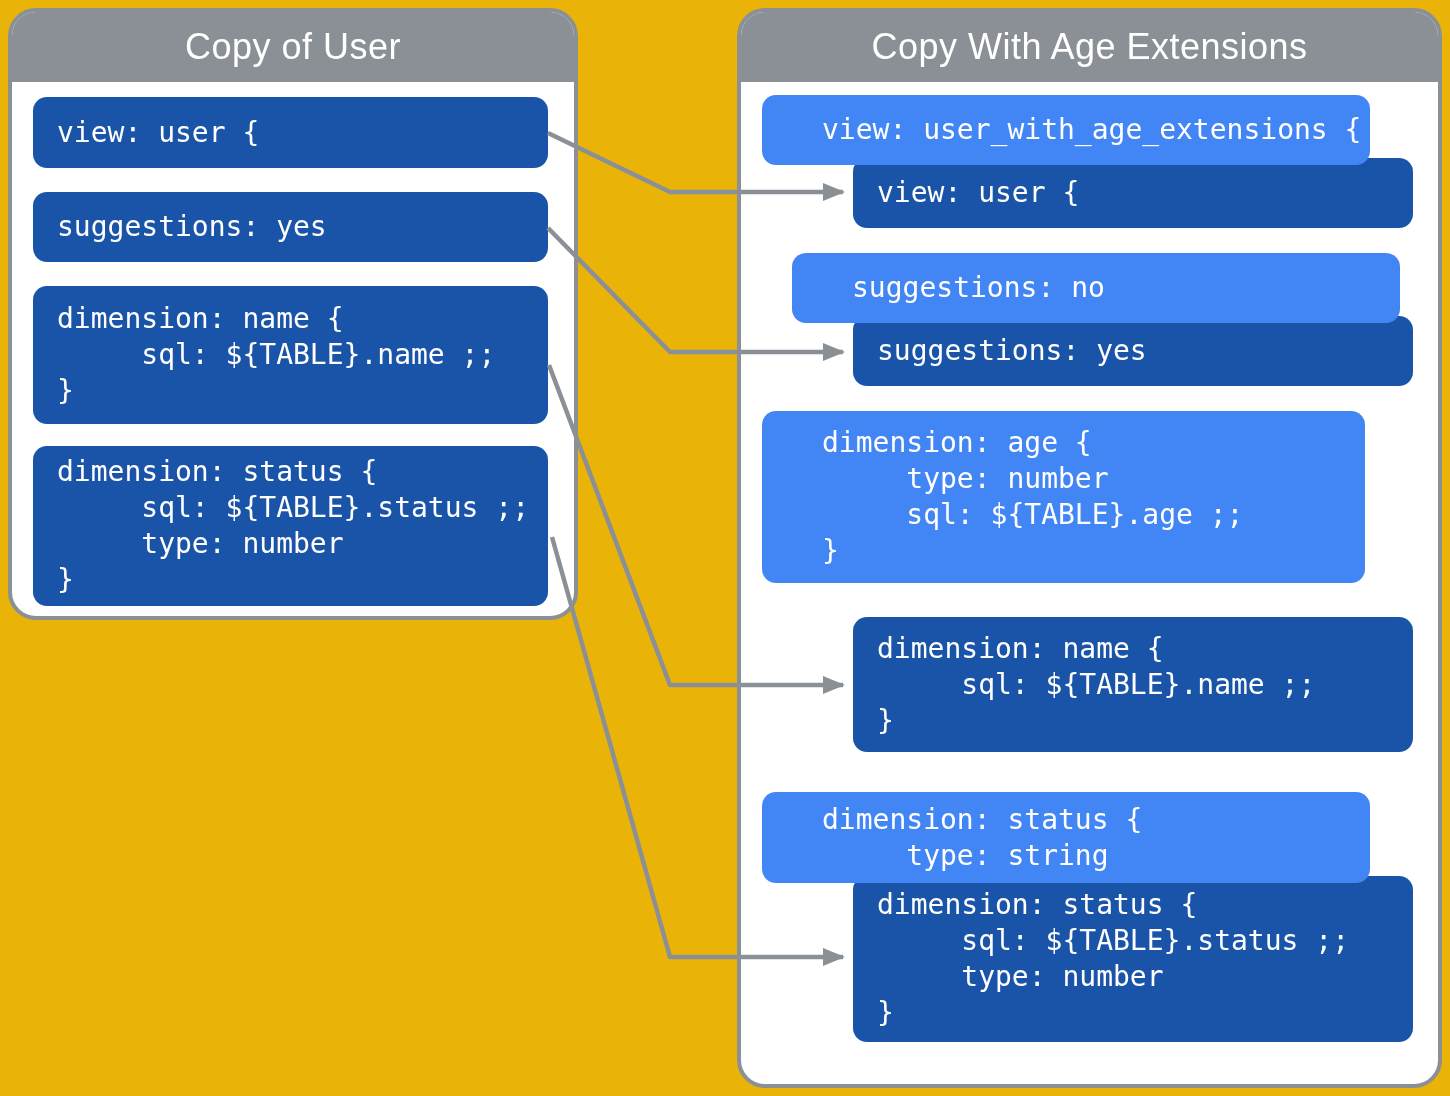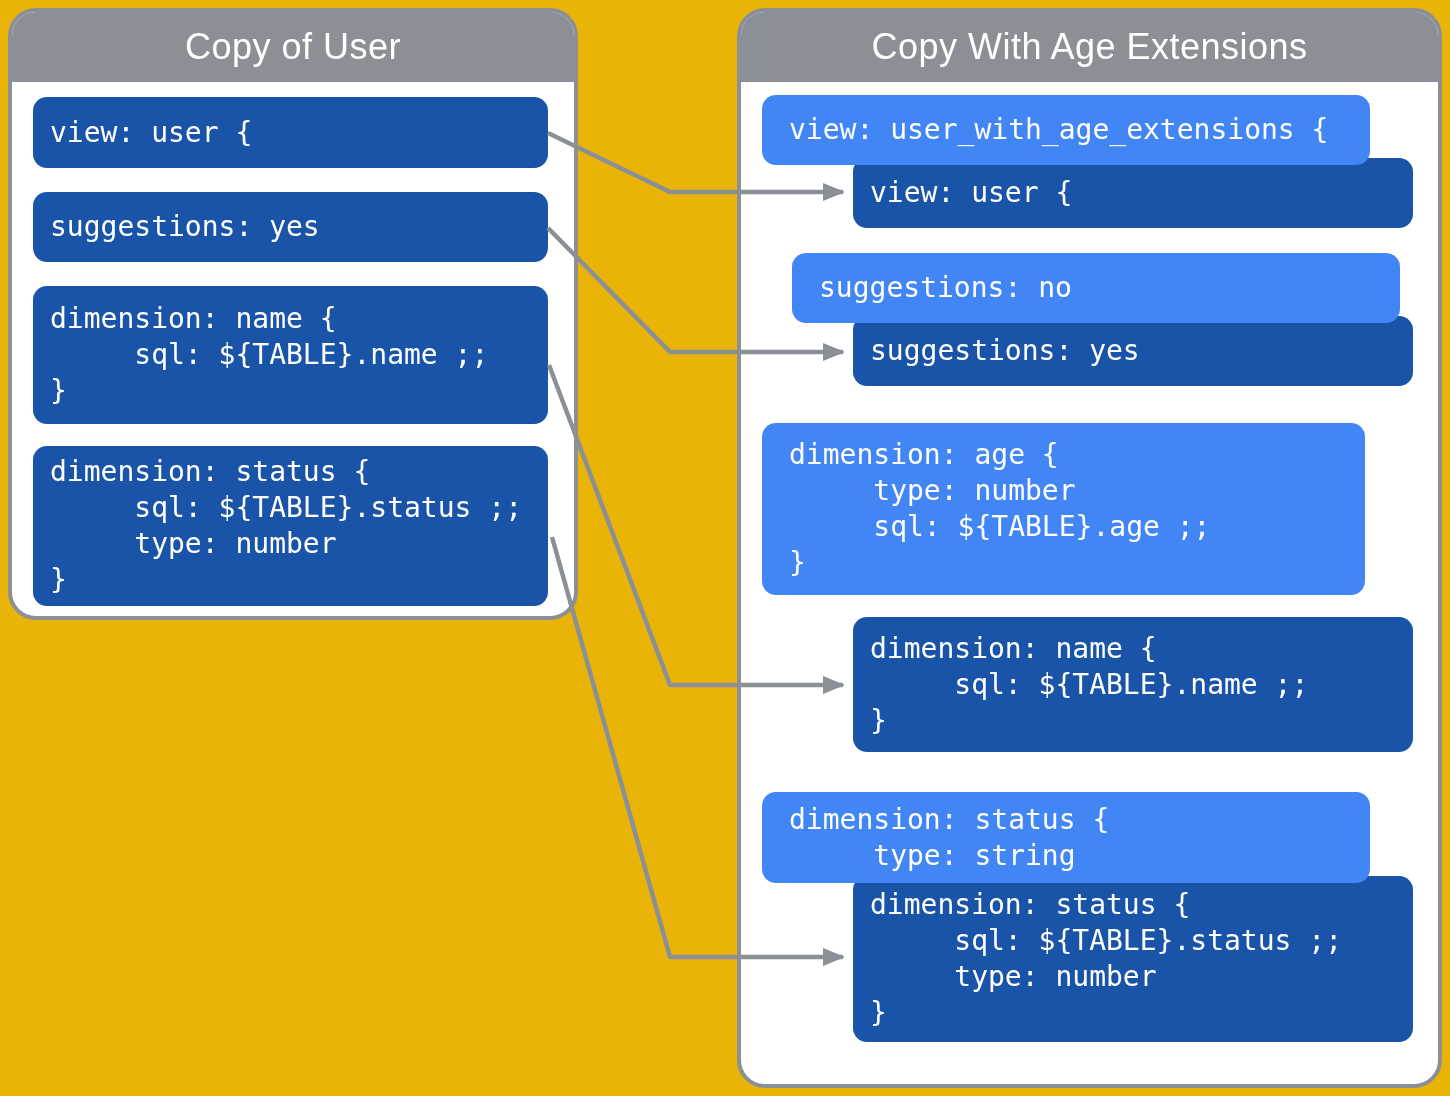--- a/index.html
+++ b/index.html
@@ -25,7 +25,7 @@
     font-family:"DejaVu Sans Mono","Liberation Mono",monospace;
     font-size:28px;line-height:36px;white-space:pre;
     border-radius:14px;display:flex;align-items:center;
-    padding-left:17px;padding-right:10px;
+    padding-left:24px;padding-right:10px;
   }
   .block.dark{background:var(--dark);z-index:2;}
   .block.light{background:var(--light);z-index:3;padding-left:27px;}

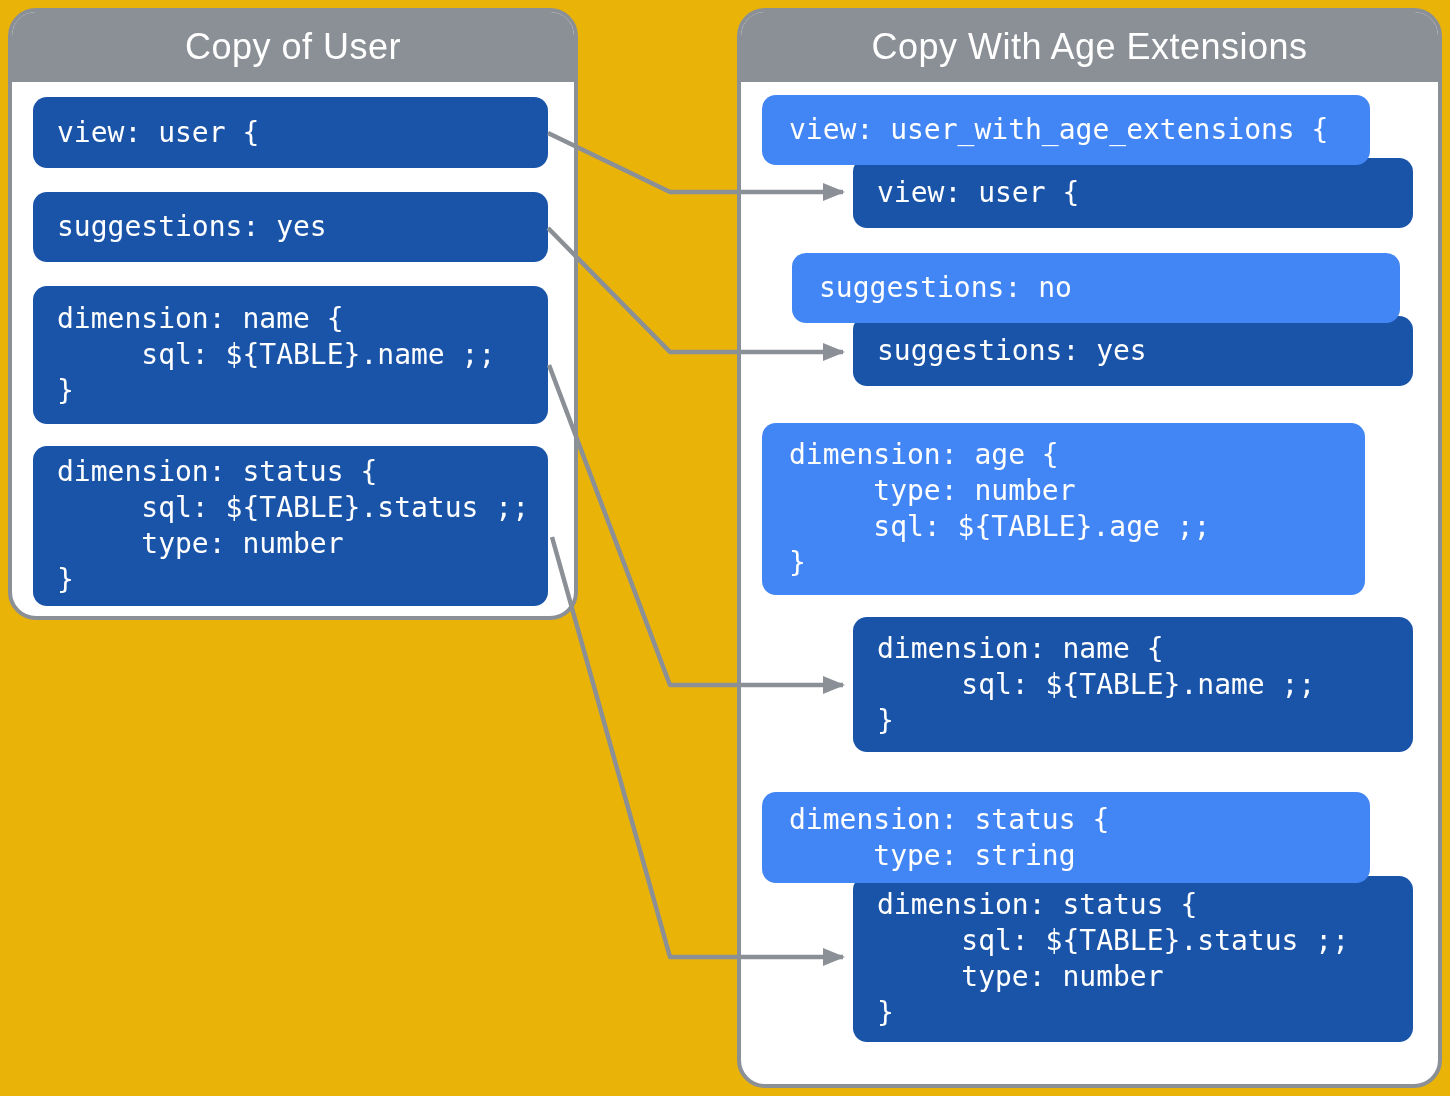--- a/index.html
+++ b/index.html
@@ -28,7 +28,7 @@
     padding-left:24px;padding-right:10px;
   }
   .block.dark{background:var(--dark);z-index:2;}
-  .block.light{background:var(--light);z-index:3;padding-left:27px;}
+  .block.light{background:var(--light);z-index:3;padding-left:60px;}
   .arrows{position:absolute;left:0;top:0;z-index:4;pointer-events:none;color:var(--gray);}
 </style>
 </head>

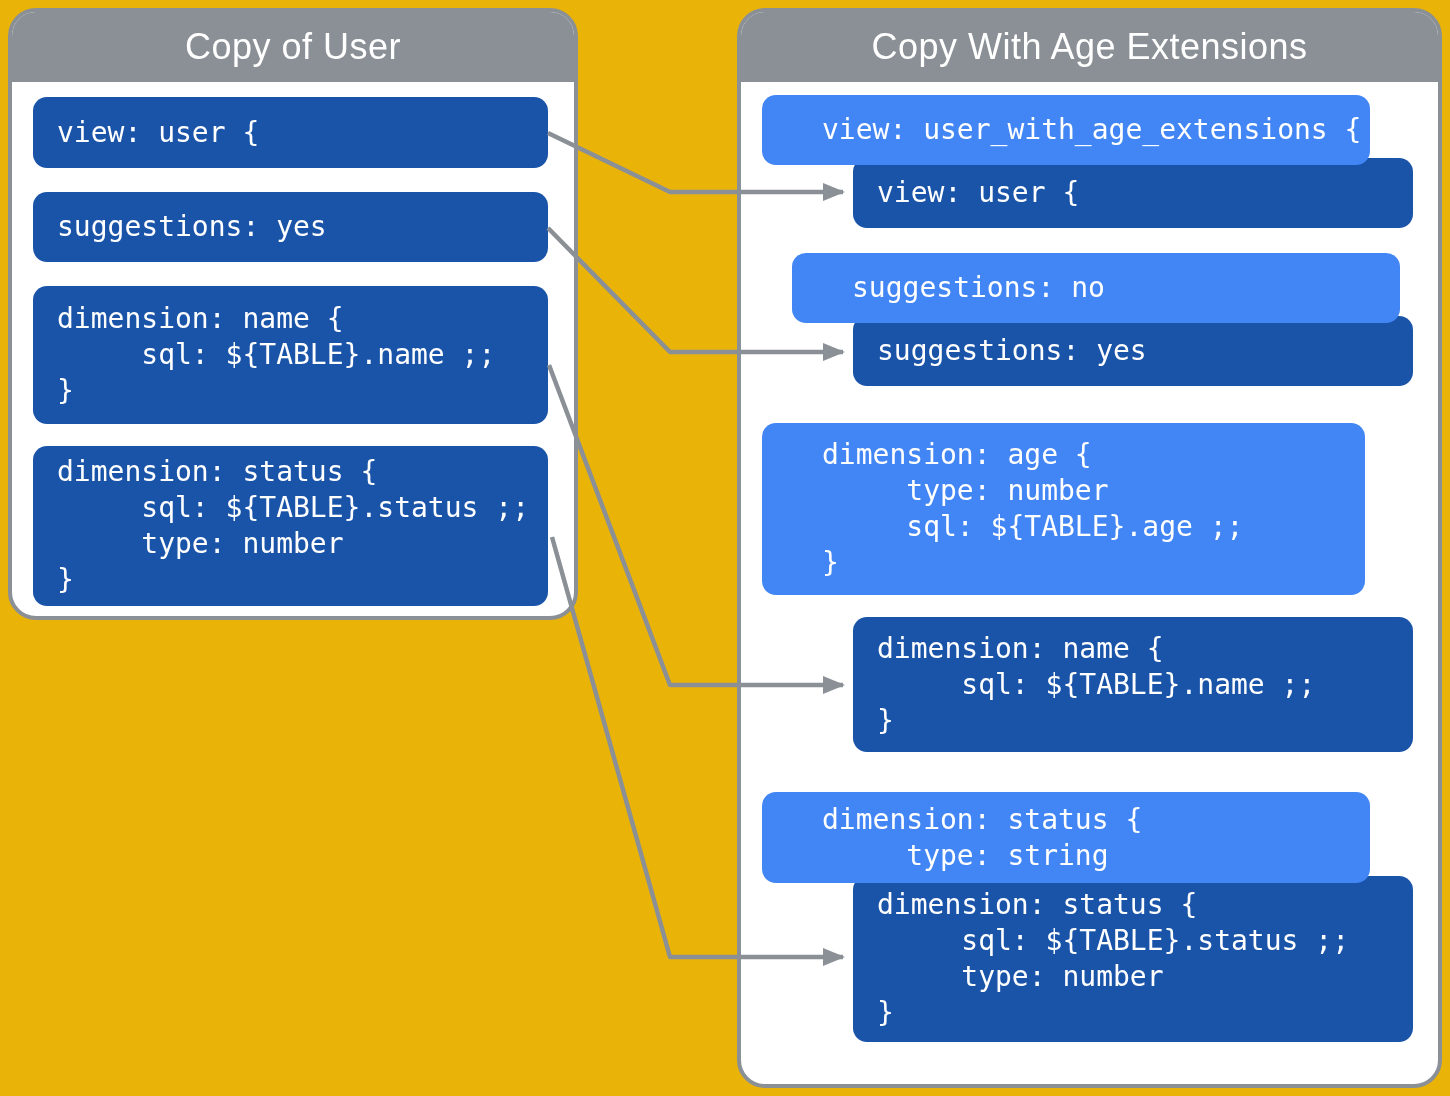--- a/index.html
+++ b/index.html
@@ -60,7 +60,7 @@
   <div class="block dark" style="left:853px;top:316px;width:560px;height:70px">suggestions: yes</div>
   <div class="block light" style="left:792px;top:253px;width:608px;height:70px">suggestions: no</div>
 
-  <div class="block light" style="left:762px;top:423px;width:603px;height:172px">dimension: age {
+  <div class="block light" style="left:762px;top:411px;width:603px;height:172px">dimension: age {
      type: number
      sql: ${TABLE}.age ;;
 }</div>

